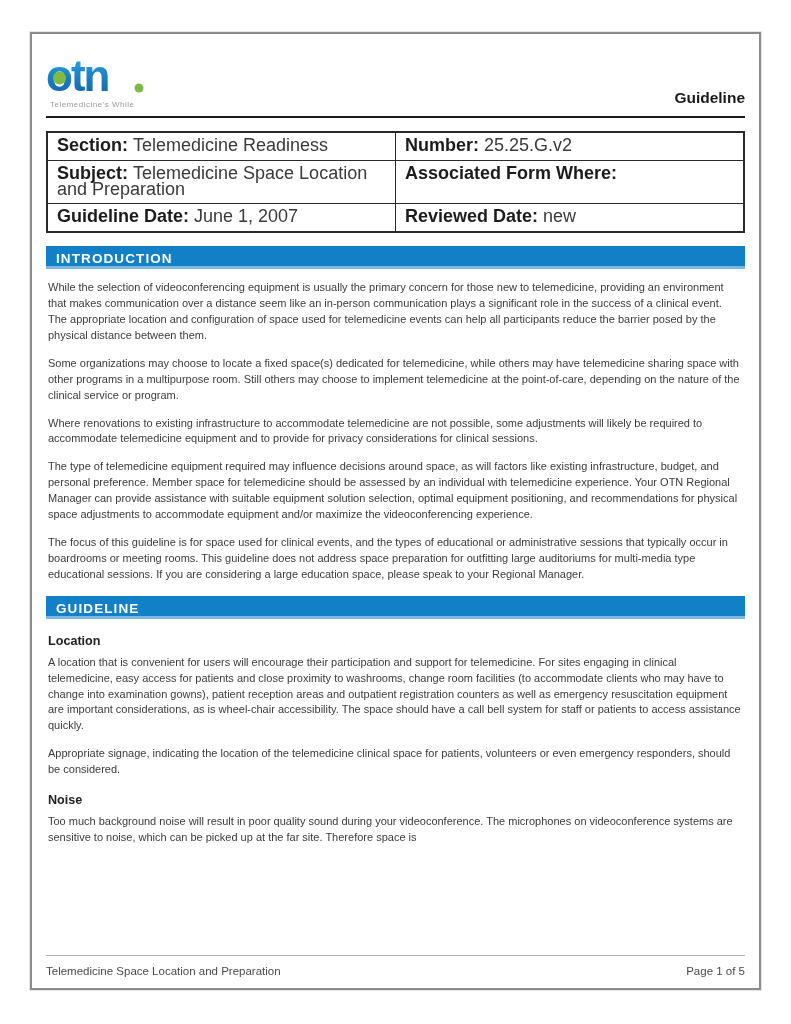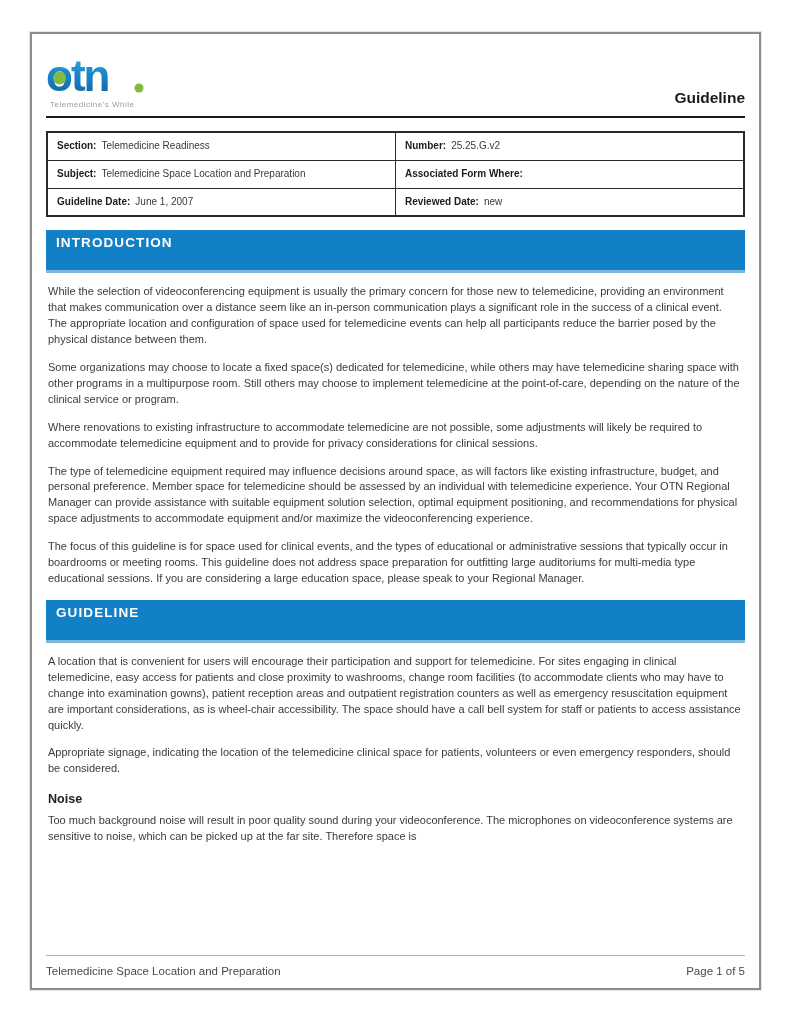--- a/index.html
+++ b/index.html
@@ -37,7 +37,7 @@
   table.info td {
     border:1px solid #2a2a2a;
     padding:5px 16px 6px 9px;
-    font-size:10px; line-height:15.8px;
+    font-size:18px; line-height:15.8px;
     vertical-align:top; width:50%;
   }
   .cell-label { font-weight:bold; color:#1c1c1c; }

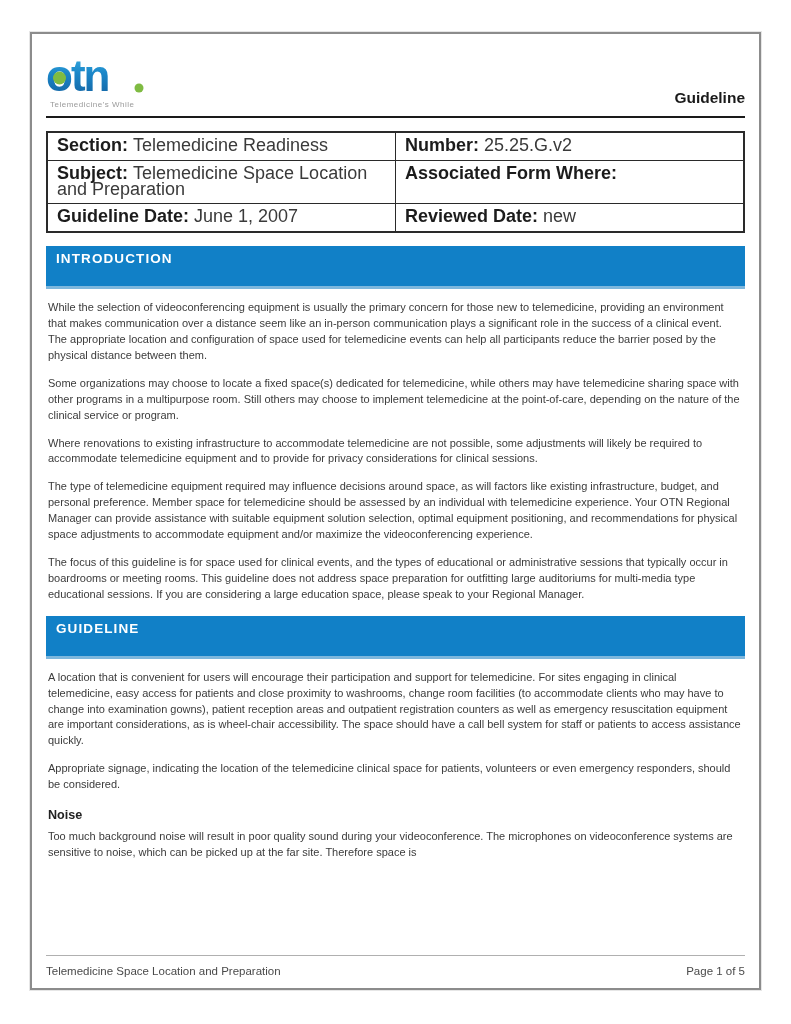--- a/index.html
+++ b/index.html
@@ -49,7 +49,7 @@
     border-bottom:3px solid #7db7dd;
     color:#ffffff; font-weight:bold;
     font-size:13.5px; letter-spacing:1.1px;
-    padding:5px 10px 20px 10px;
+    padding:5px 10px 0 10px;
     margin:13px 0 11px 0;
   }
 

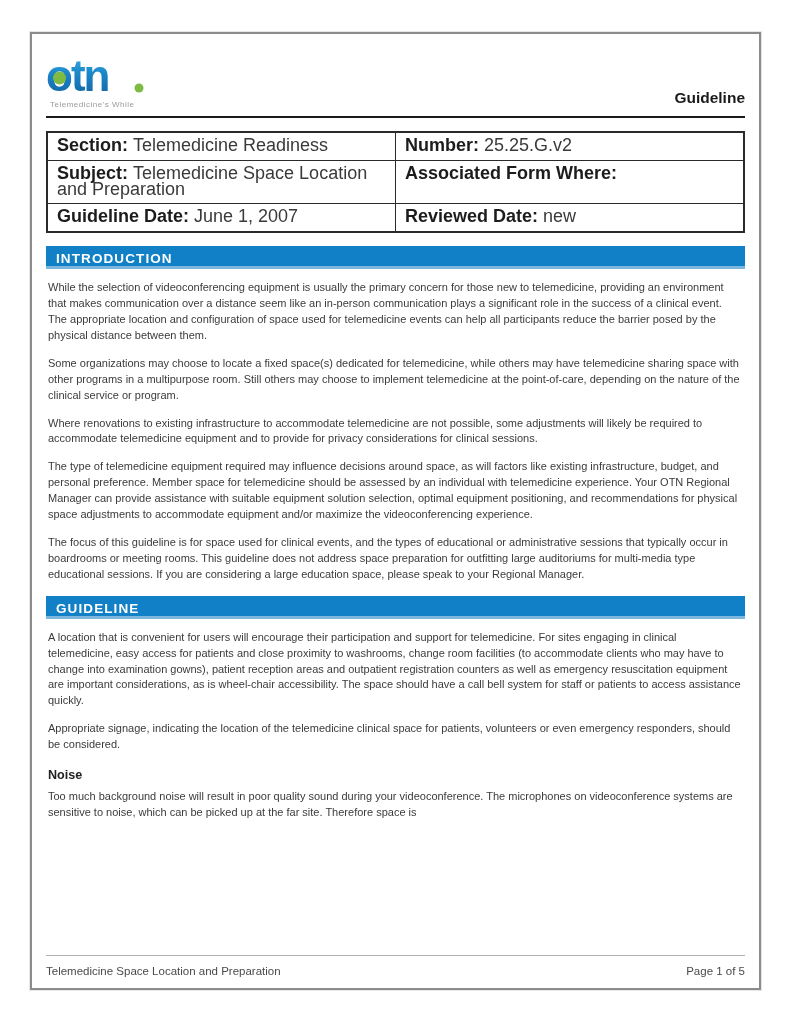--- a/index.html
+++ b/index.html
@@ -139,6 +139,7 @@
   <div class="section-bar">GUIDELINE</div>
 
   <div class="body-copy">
+    <div class="sub-heading">Location</div>
     <p>A location that is convenient for users will encourage their participation and support for telemedicine. For sites engaging in clinical telemedicine, easy access for patients and close proximity to washrooms, change room facilities (to accommodate clients who may have to change into examination gowns), patient reception areas and outpatient registration counters as well as emergency resuscitation equipment are important considerations, as is wheel-chair accessibility. The space should have a call bell system for staff or patients to access assistance quickly.</p>
     <p>Appropriate signage, indicating the location of the telemedicine clinical space for patients, volunteers or even emergency responders, should be considered.</p>
 

